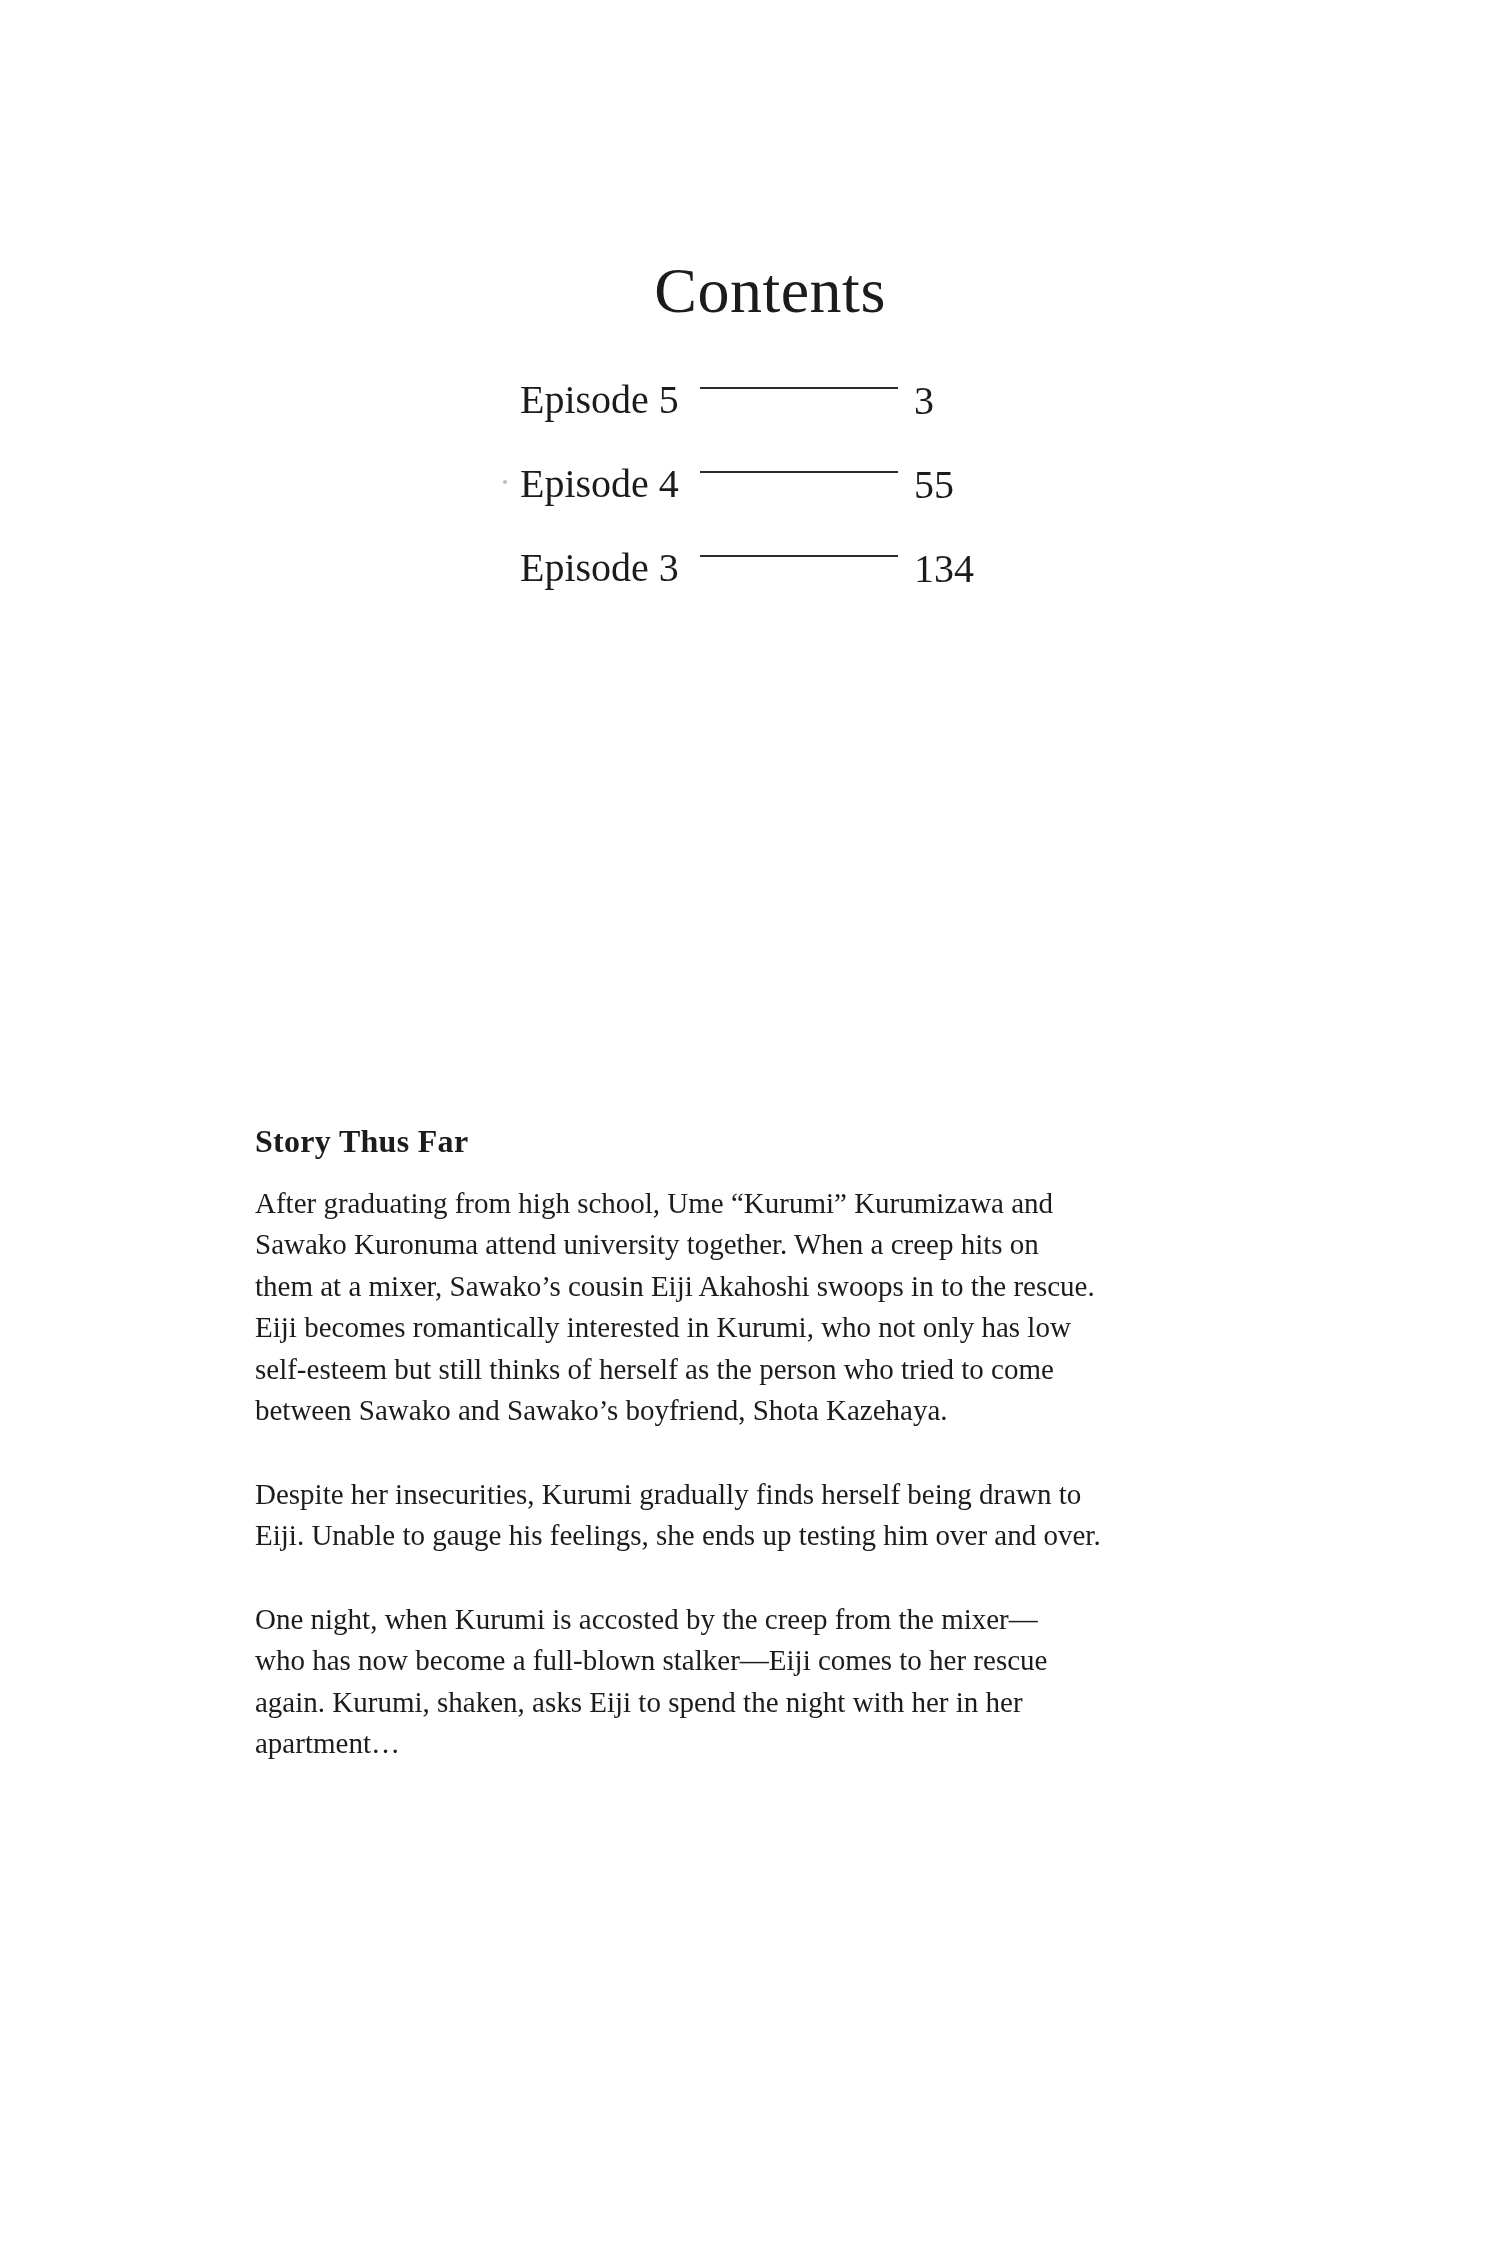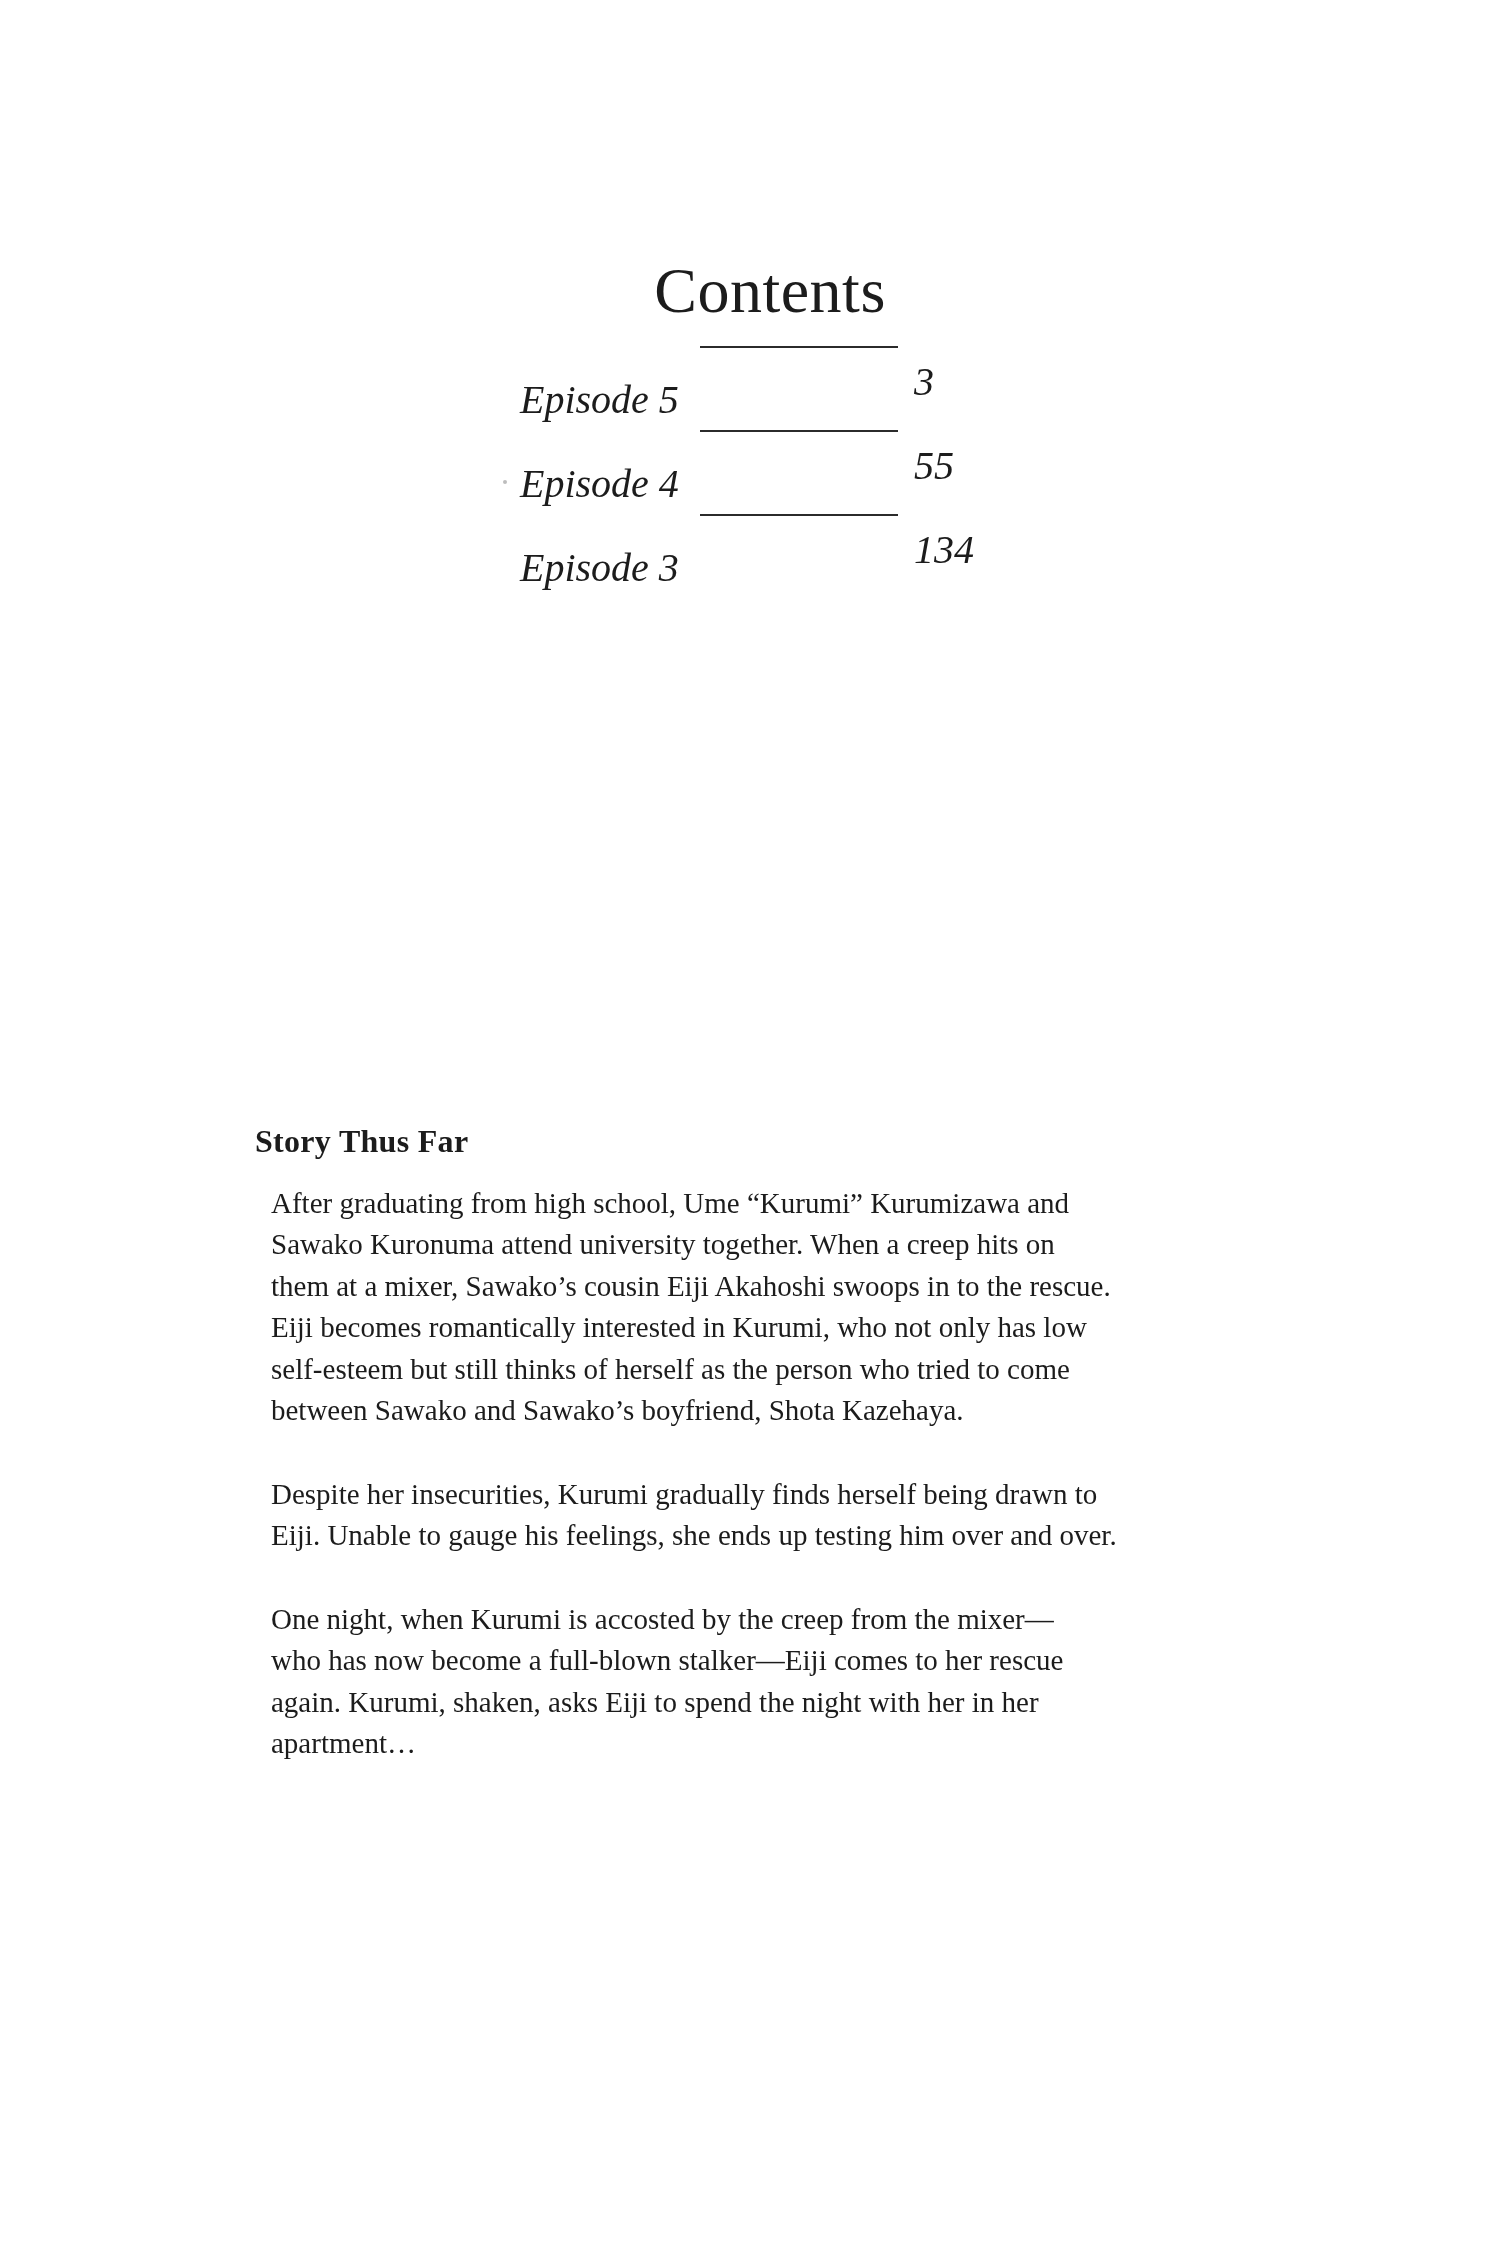--- a/index.html
+++ b/index.html
@@ -34,9 +34,8 @@
   }
   .toc-row {
     display: flex;
-    align-items: flex-start;
+    align-items: center;
     height: 84px;
-    font-style: italic;
   }
   .toc-label {
     display: inline-block;

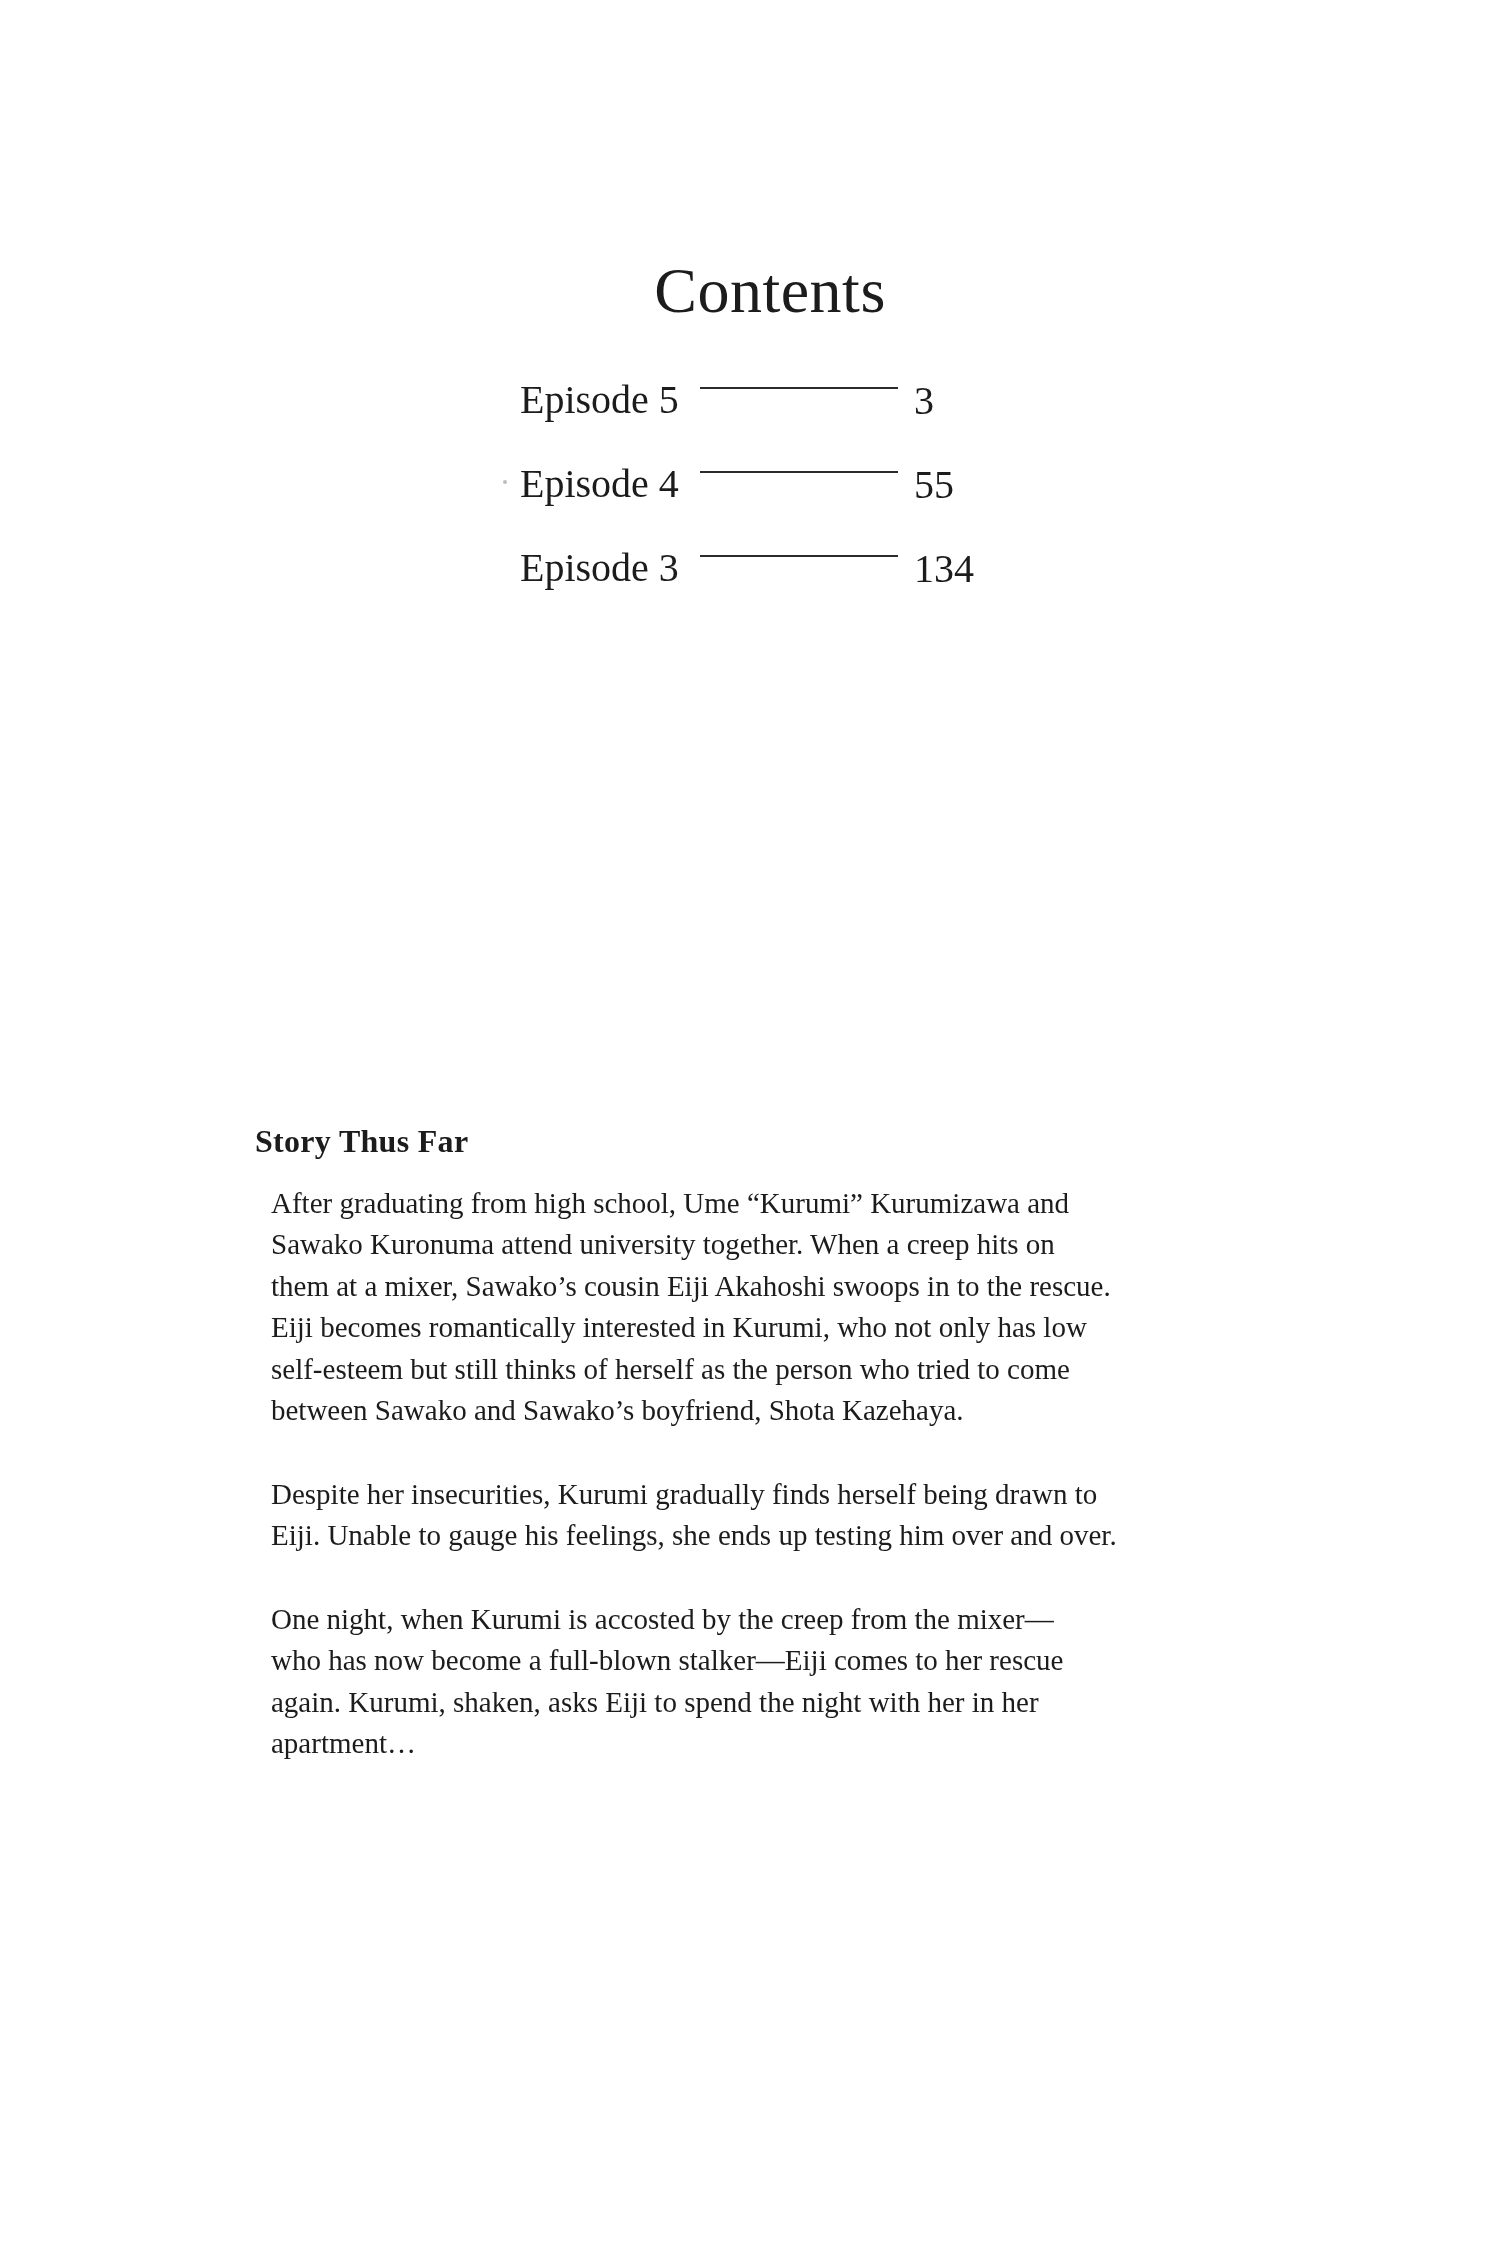--- a/index.html
+++ b/index.html
@@ -82,7 +82,7 @@
     letter-spacing: 0.3px;
   }
   .story p {
-    margin: 42px 16px 0;
+    margin: 42px 0 0;
     font-size: 29px;
     line-height: 41.5px;
     white-space: pre-line;

